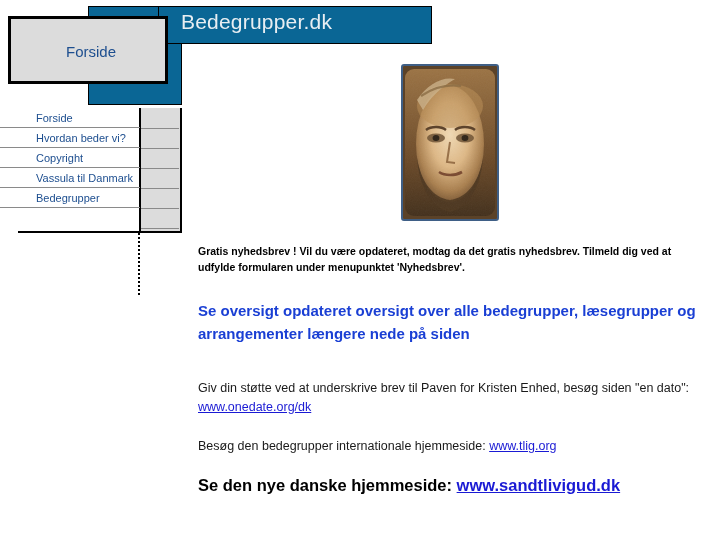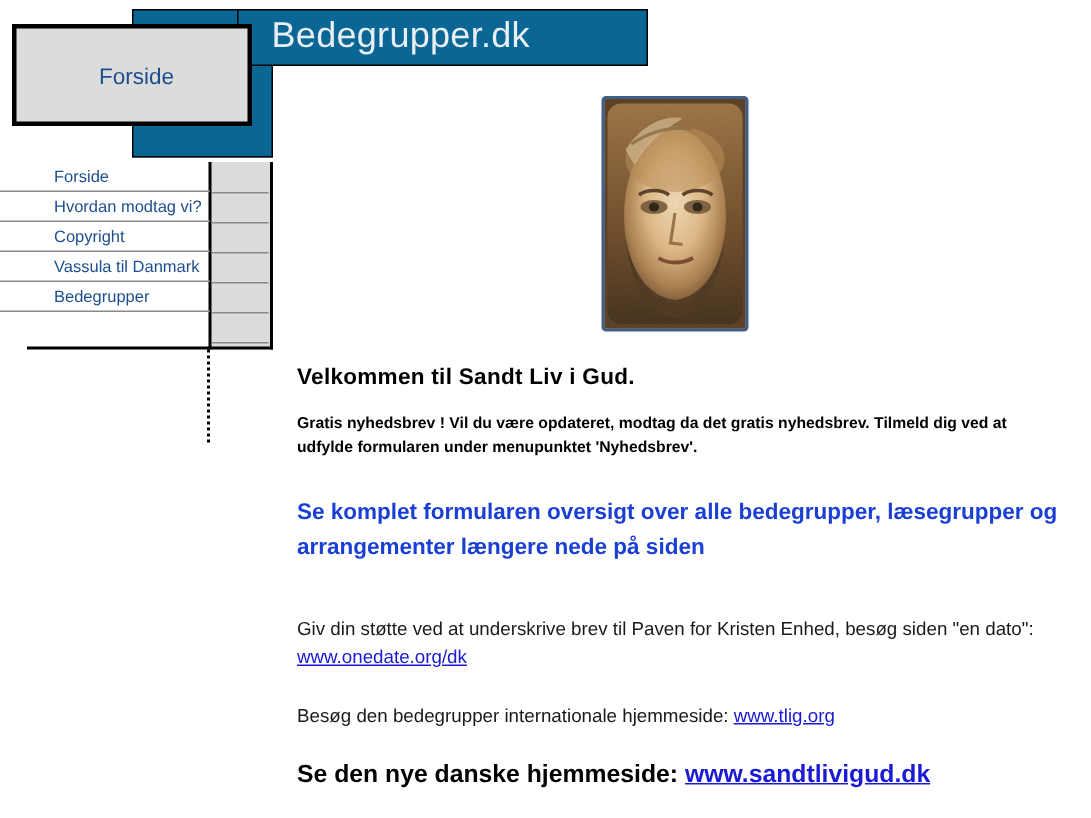--- a/index.html
+++ b/index.html
@@ -31,7 +31,7 @@
     position: absolute;
     left: 22px;
     top: 3px;
-    font-size: 24px;
+    font-size: 21px;
     color: #e8eef2;
     letter-spacing: 0.2px;
     white-space: nowrap;

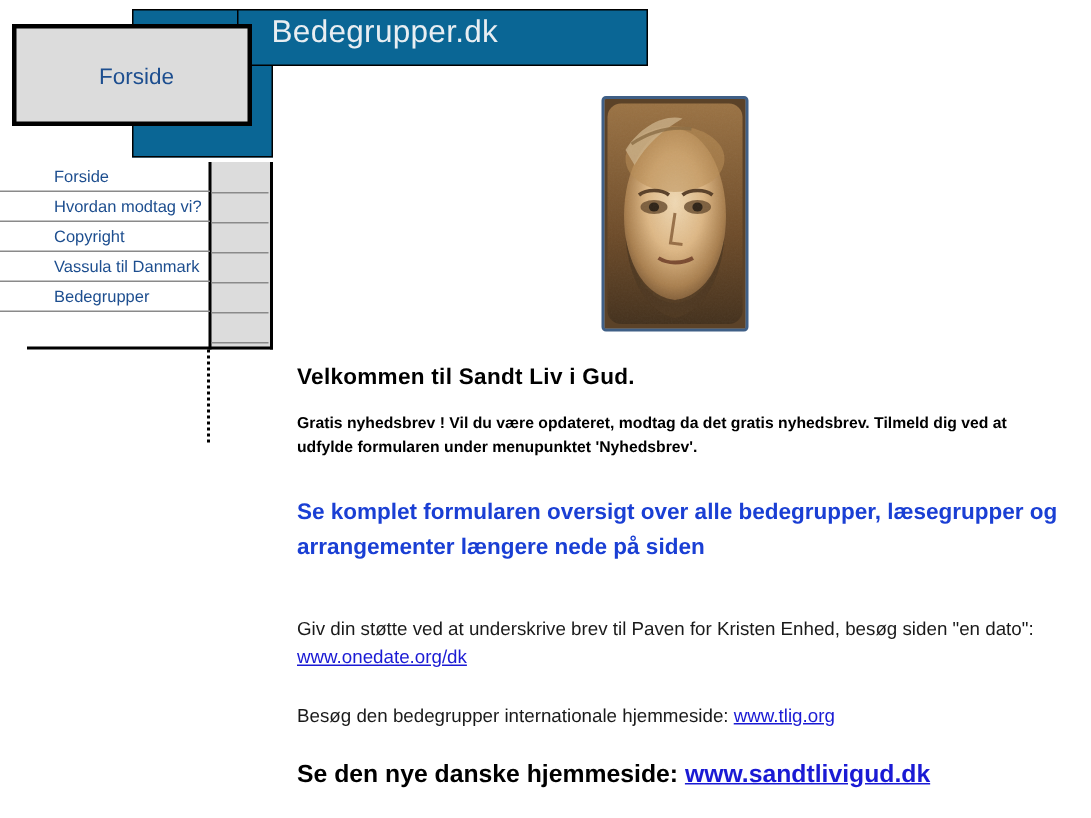--- a/index.html
+++ b/index.html
@@ -217,7 +217,7 @@
   <div class="menu-divider-v"></div>
   <div class="menu-list" id="menu-list">
       <div class="menu-item"><span>Forside</span></div>
-      <div class="menu-item"><span>Hvordan modtag vi?</span></div>
+      <div class="menu-item"><span>Hvordan beder vi?</span></div>
       <div class="menu-item"><span>Copyright</span></div>
       <div class="menu-item"><span>Vassula til Danmark</span></div>
       <div class="menu-item"><span>Bedegrupper</span></div>

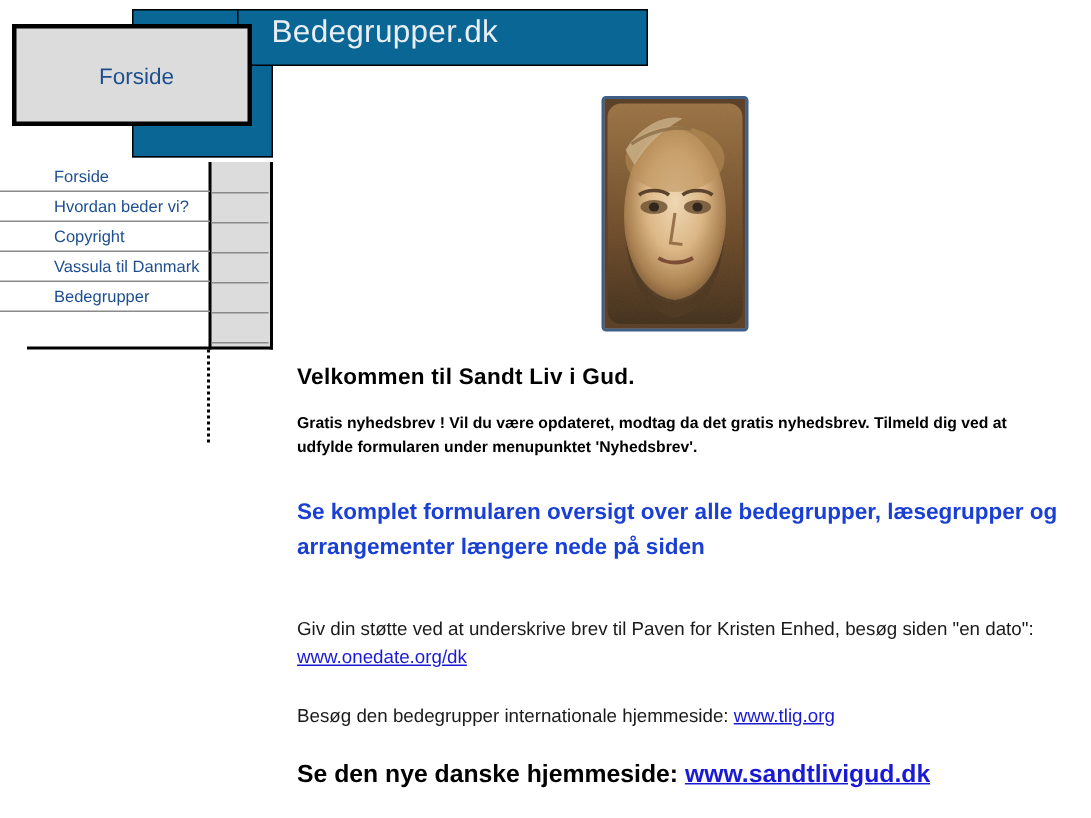--- a/index.html
+++ b/index.html
@@ -277,7 +277,6 @@
 
 <div class="content">
 
-  <h1 class="h-welcome">Velkommen til Sandt Liv i Gud.</h1>
 
   <p class="p-news">Gratis nyhedsbrev ! Vil du være opdateret, modtag da det gratis nyhedsbrev. Tilmeld dig ved at udfylde formularen under menupunktet 'Nyhedsbrev'.</p>
 

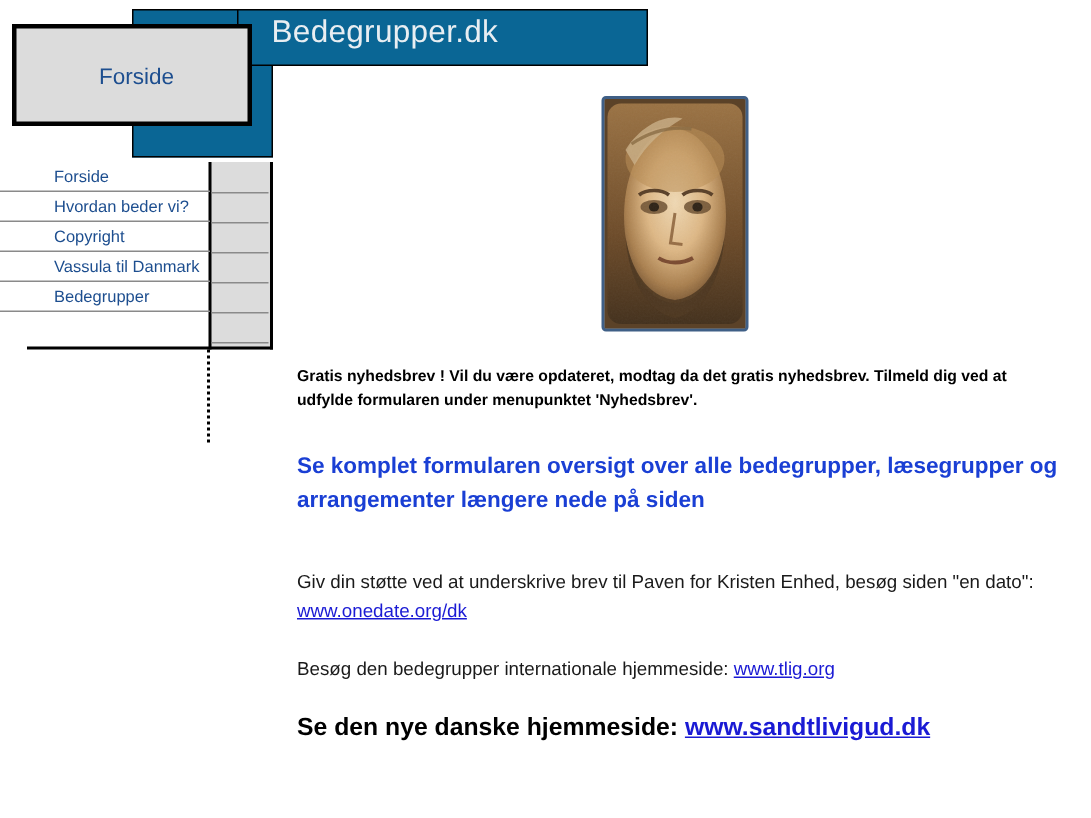--- a/index.html
+++ b/index.html
@@ -280,7 +280,7 @@
 
   <p class="p-news">Gratis nyhedsbrev ! Vil du være opdateret, modtag da det gratis nyhedsbrev. Tilmeld dig ved at udfylde formularen under menupunktet 'Nyhedsbrev'.</p>
 
-  <h2 class="h-overview">Se komplet formularen oversigt over alle bedegrupper, læsegrupper og arrangementer længere nede på siden</h2>
+  <h2 class="h-overview">Se oversigt opdateret oversigt over alle bedegrupper, læsegrupper og arrangementer længere nede på siden</h2>
 
   <p class="p-body">
     <span>Giv din støtte ved at underskrive brev til Paven for Kristen Enhed, besøg siden "en dato": </span><a class="lnk lnk-bold">www.onedate.org/dk</a>

